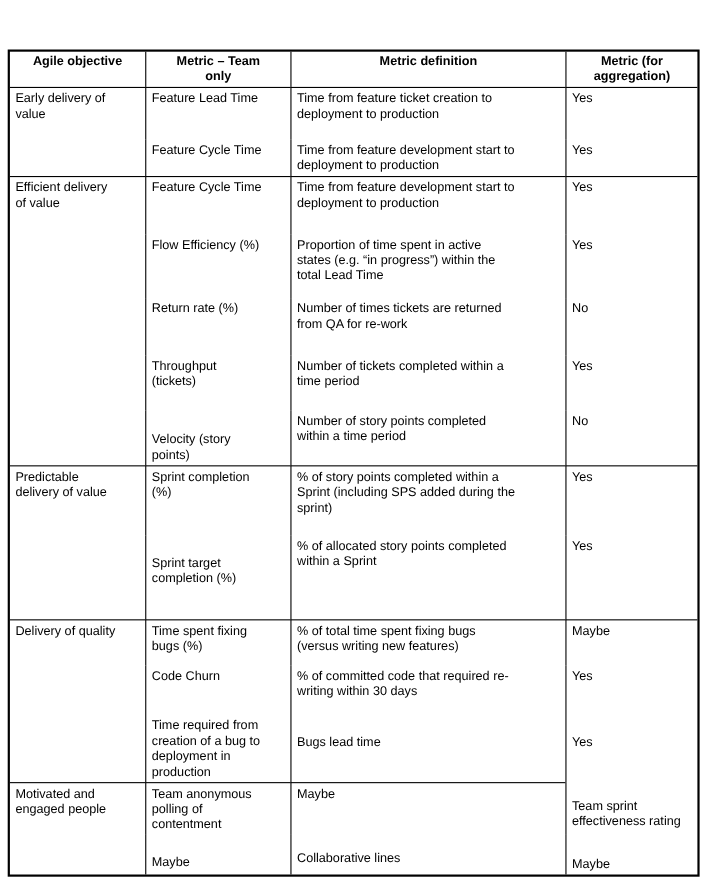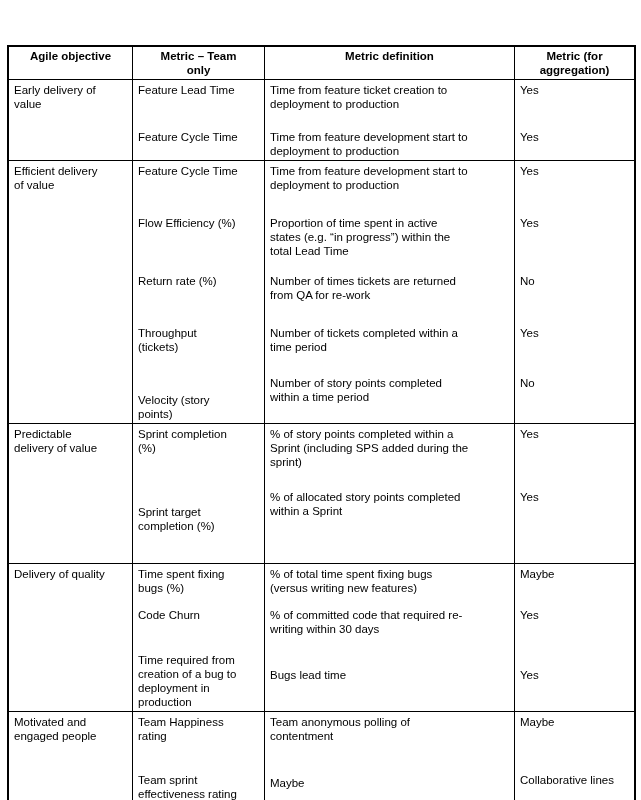--- a/index.html
+++ b/index.html
@@ -108,8 +108,6 @@
 
     <div class="c col1 sec-top span3">Motivated and
 engaged people</div>
-    <div class="c sec-top">Team Happiness
-rating</div>
     <div class="c sec-top mh47">Team anonymous polling of
 contentment</div>
     <div class="c sec-top">Maybe</div>

